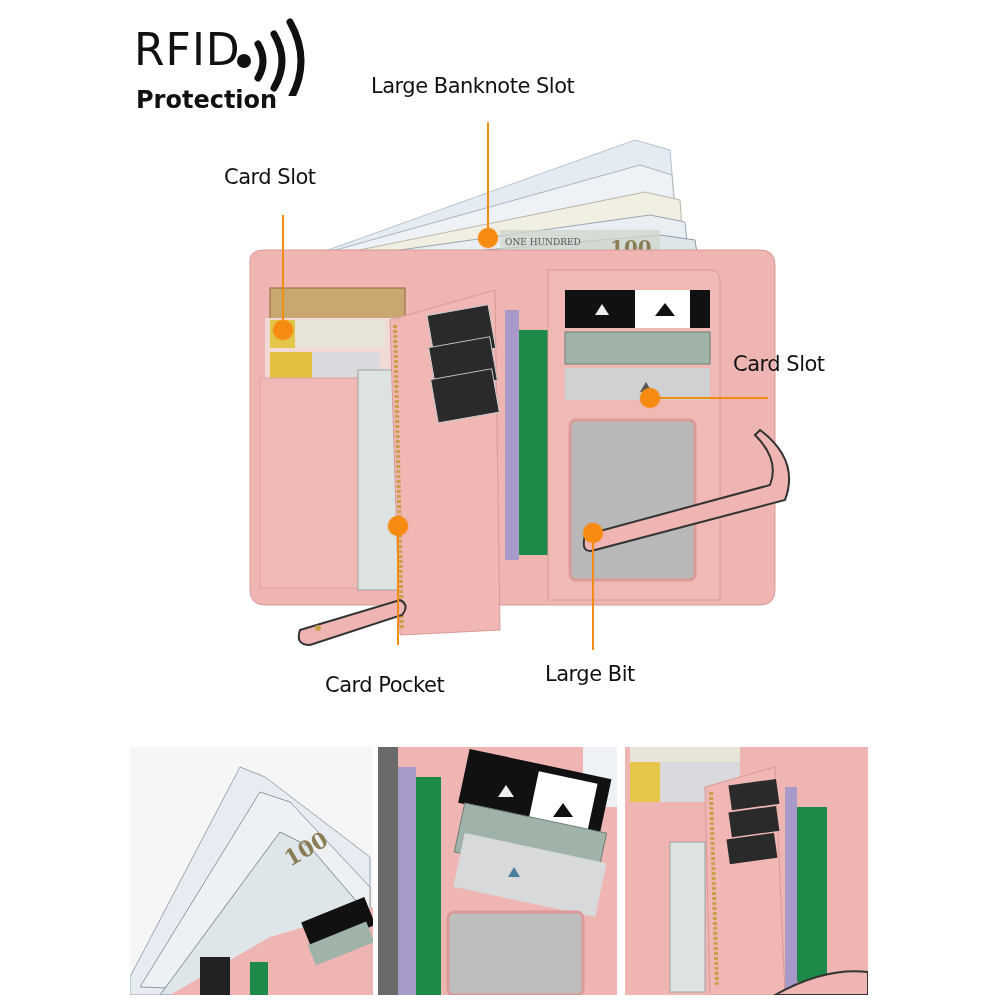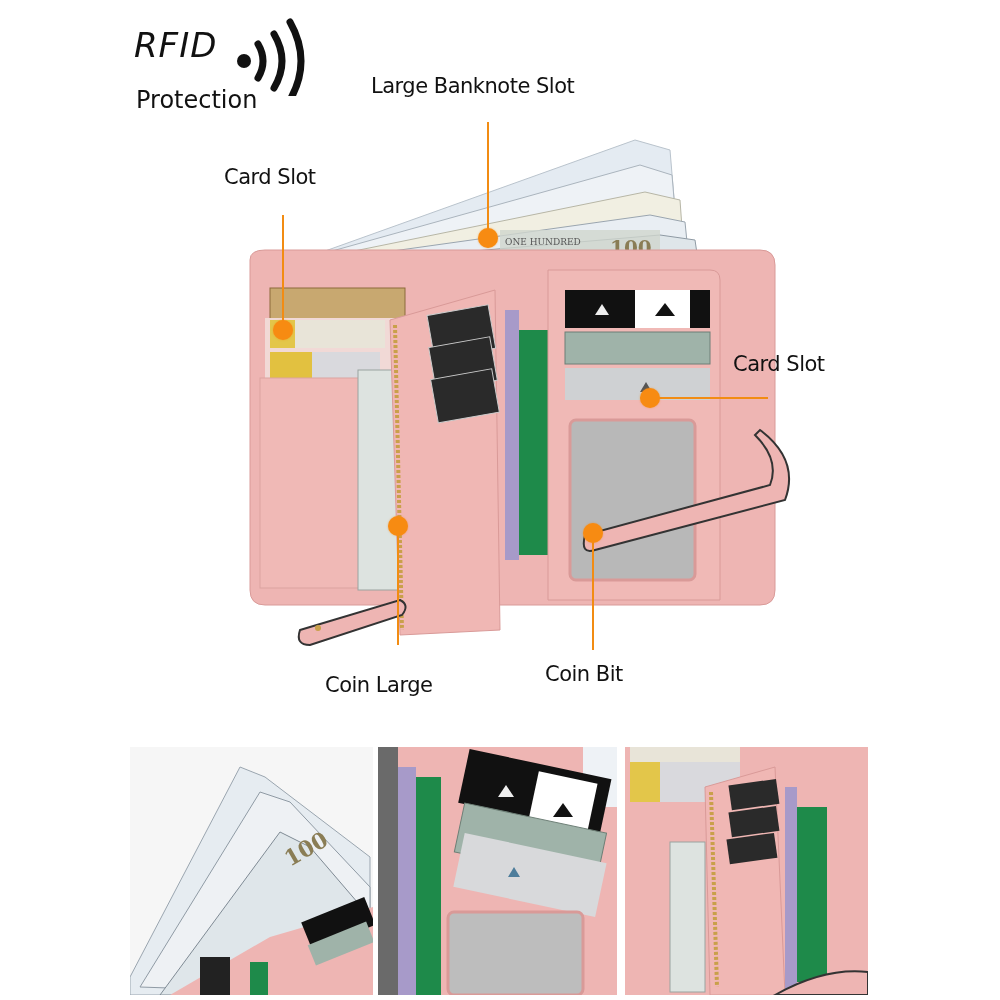--- a/index.html
+++ b/index.html
@@ -7,7 +7,7 @@
   .abs { position:absolute; }
 
   
-  .rfid-title { left:134px; top:28px; font-size:34px; font-weight:500; letter-spacing:1px; color:#111; line-height:1;font-style:italic; }
+  .rfid-title { left:134px; top:28px; font-size:44px; font-weight:500; letter-spacing:1px; color:#111; line-height:1; }
   .rfid-sub { left:136px; top:88px; font-size:24px; font-weight:400; color:#111; line-height:1;text-align:center; }
   .rfid-waves { left:236px; top:16px; width:80px; height:80px; }
 

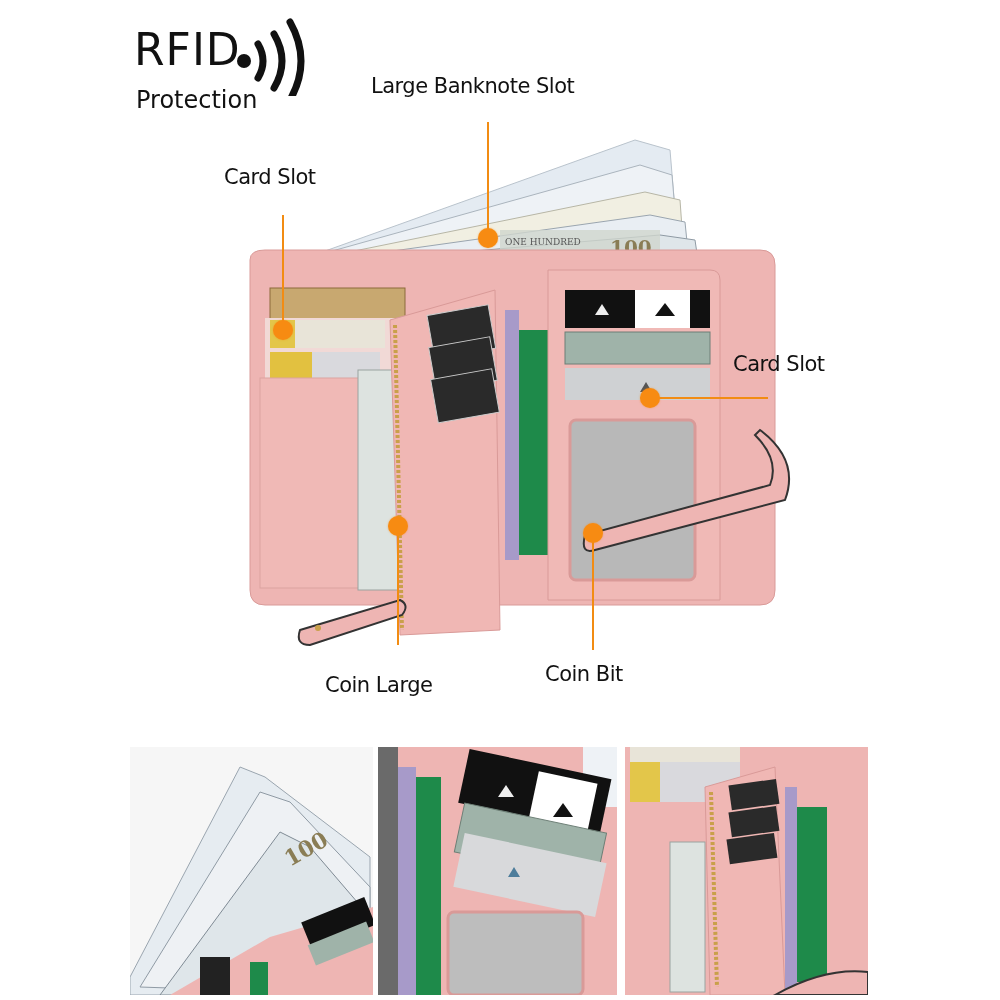--- a/index.html
+++ b/index.html
@@ -8,7 +8,7 @@
 
   
   .rfid-title { left:134px; top:28px; font-size:44px; font-weight:500; letter-spacing:1px; color:#111; line-height:1; }
-  .rfid-sub { left:136px; top:88px; font-size:24px; font-weight:400; color:#111; line-height:1;text-align:center; }
+  .rfid-sub { left:136px; top:88px; font-size:24px; font-weight:700; color:#111; line-height:1;text-align:center; }
   .rfid-waves { left:236px; top:16px; width:80px; height:80px; }
 
   

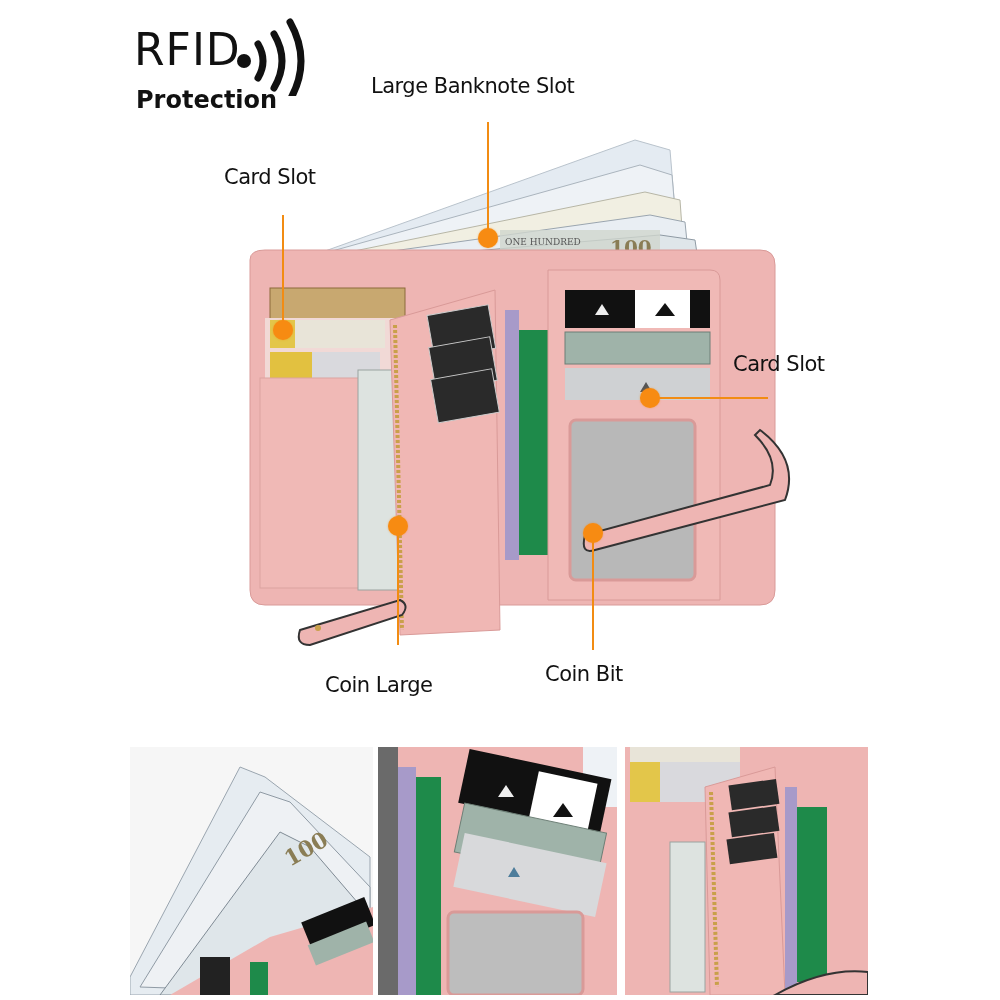--- a/index.html
+++ b/index.html
@@ -102,7 +102,7 @@
 
 <div class="abs leader" style="left:397px; top:530px; height:115px;"></div>
 <div class="abs dot" style="left:388px; top:516px;"></div>
-<div class="abs label" style="left:325px; top:675px;">Coin Large</div>
+<div class="abs label" style="left:325px; top:675px;">Card Pocket</div>
 
 <div class="abs leader" style="left:592px; top:540px; height:110px;"></div>
 <div class="abs dot" style="left:583px; top:523px;"></div>

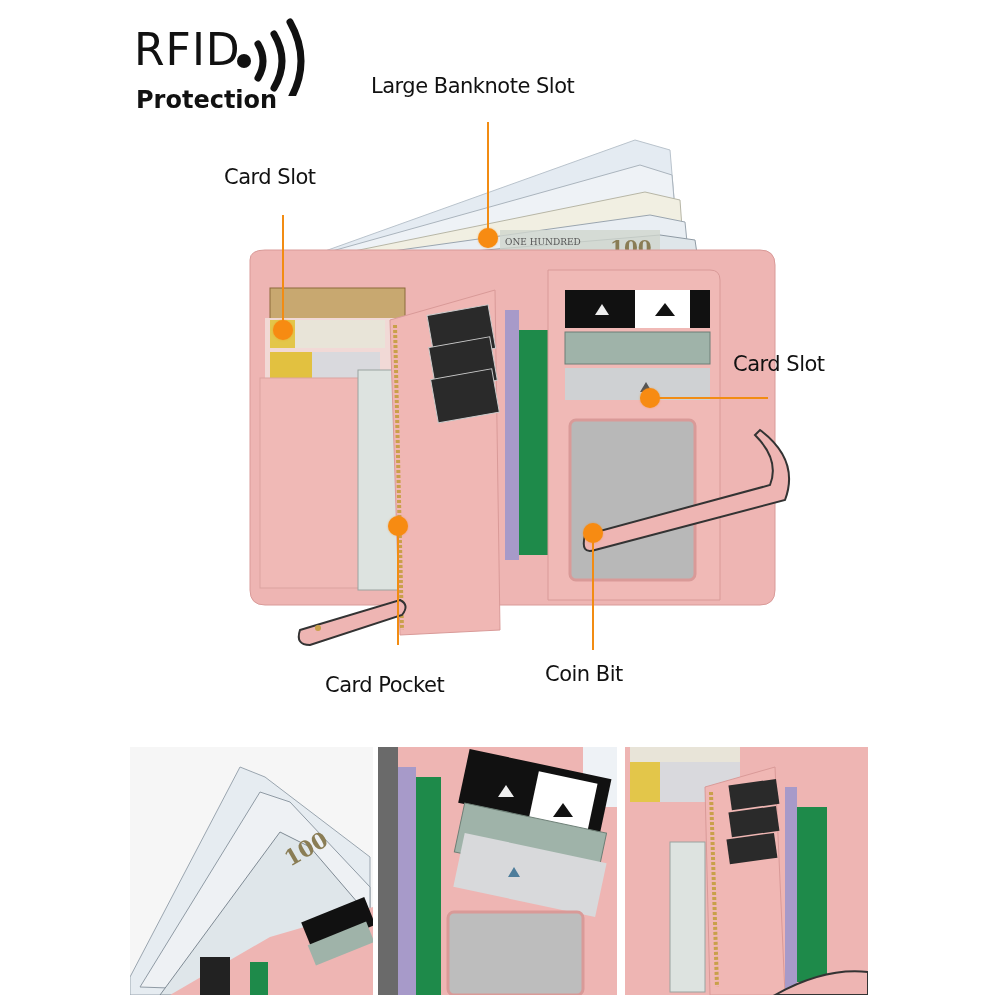--- a/index.html
+++ b/index.html
@@ -106,7 +106,7 @@
 
 <div class="abs leader" style="left:592px; top:540px; height:110px;"></div>
 <div class="abs dot" style="left:583px; top:523px;"></div>
-<div class="abs label" style="left:545px; top:664px;">Coin Bit</div>
+<div class="abs label" style="left:545px; top:664px;">Large Bit</div>
 
 <div class="abs thumb" style="left:130px; width:243px;">
   <svg width="243" height="248" viewBox="0 0 243 248">

